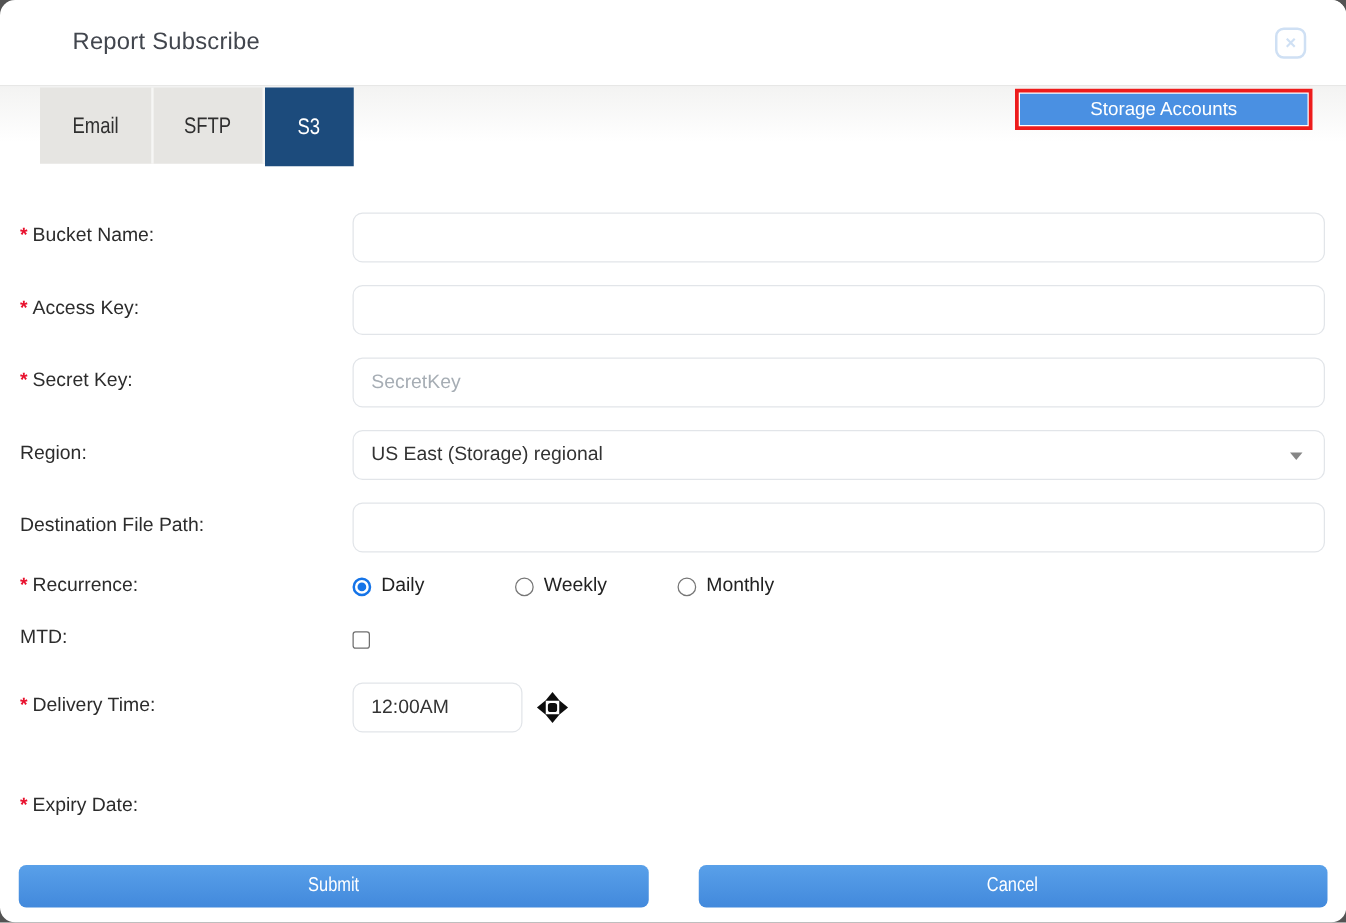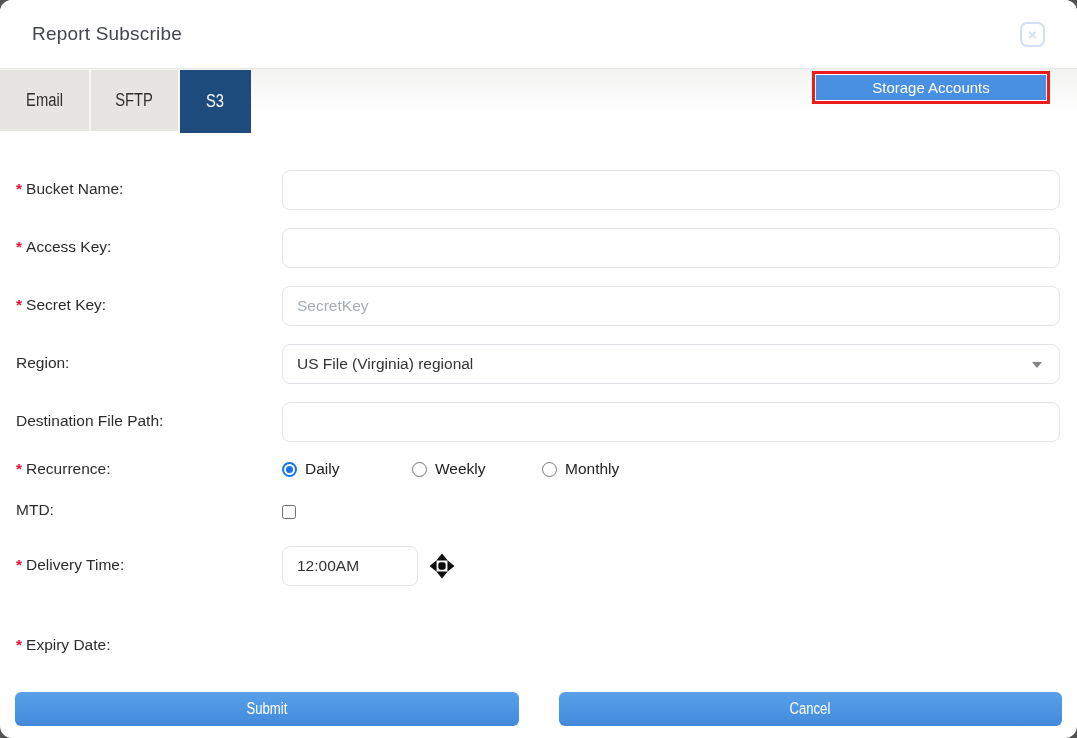--- a/index.html
+++ b/index.html
@@ -12,7 +12,7 @@
 
   
   .header { height:68px; flex:none; display:flex; align-items:center;
-            justify-content:space-between; padding:0 32px; background:#fff; }
+            justify-content:space-between; padding:0 32px; background:#fff;margin-left:26px; }
   .title { font-size:19px; color:#42464e; letter-spacing:.2px; }
   .close { width:25px; height:25px; border:2px solid #cfe0f4; border-radius:7px;
            color:#cfe0f4; font-size:15px; font-weight:bold; line-height:1;

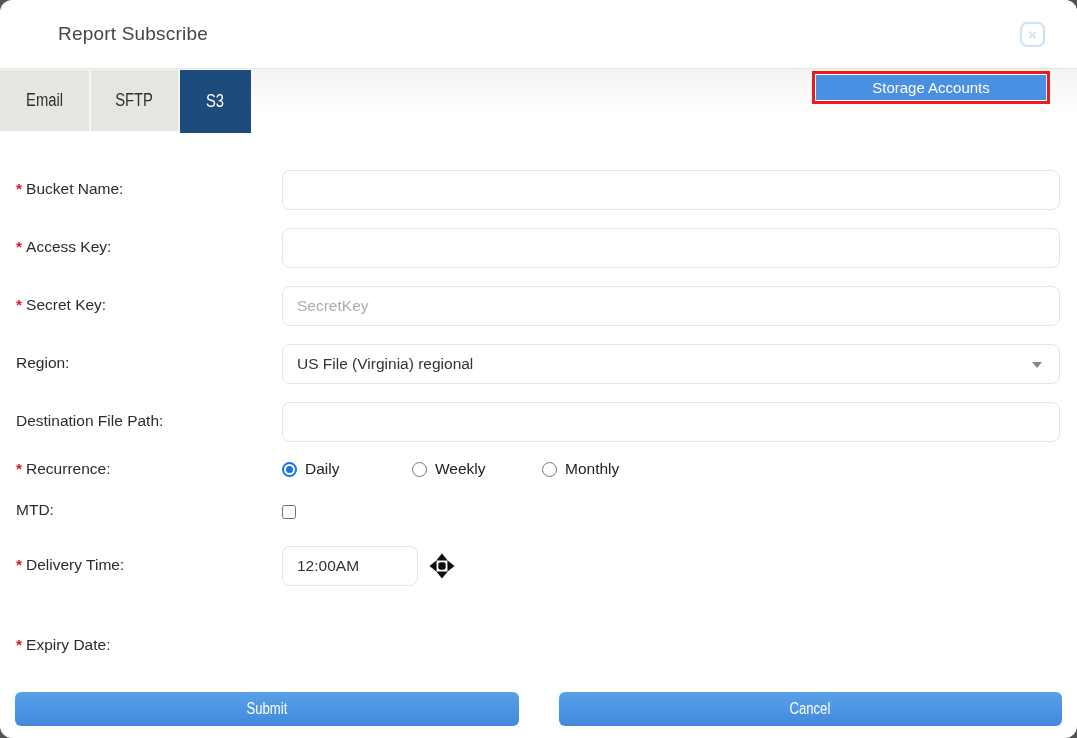--- a/index.html
+++ b/index.html
@@ -25,7 +25,7 @@
   .tab { height:61px; margin-top:1px; display:flex; align-items:center; justify-content:center;
          background:#e6e5e2; color:#2f2f2f; font-size:18px; cursor:pointer;
          border-right:2px solid #f6f6f5; }
-  .tab.t-email { width:91px; }
+  .tab.t-email { width:91px;margin-left:32px; }
   .tab.t-sftp  { width:89px;justify-content:center; }
   .tab.active  { width:71px; height:63px; background:#1c4b7c; color:#fff; border-right:none; }
   .cond { display:inline-block; transform:scaleX(.82); }

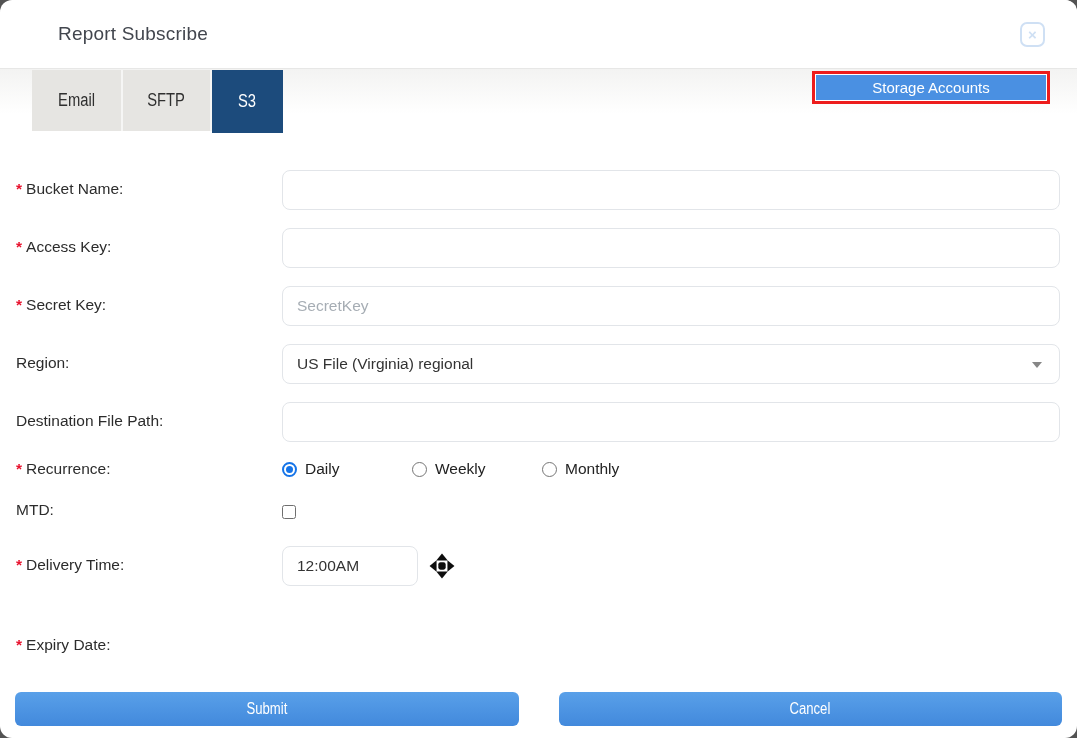--- a/index.html
+++ b/index.html
@@ -149,7 +149,7 @@
       </div>
       <div class="fld">
         <div class="select">
-          <span>US File (Virginia) regional</span>
+          <span>US East (Storage) regional</span>
           <span class="tri"></span>
         </div>
       </div>

